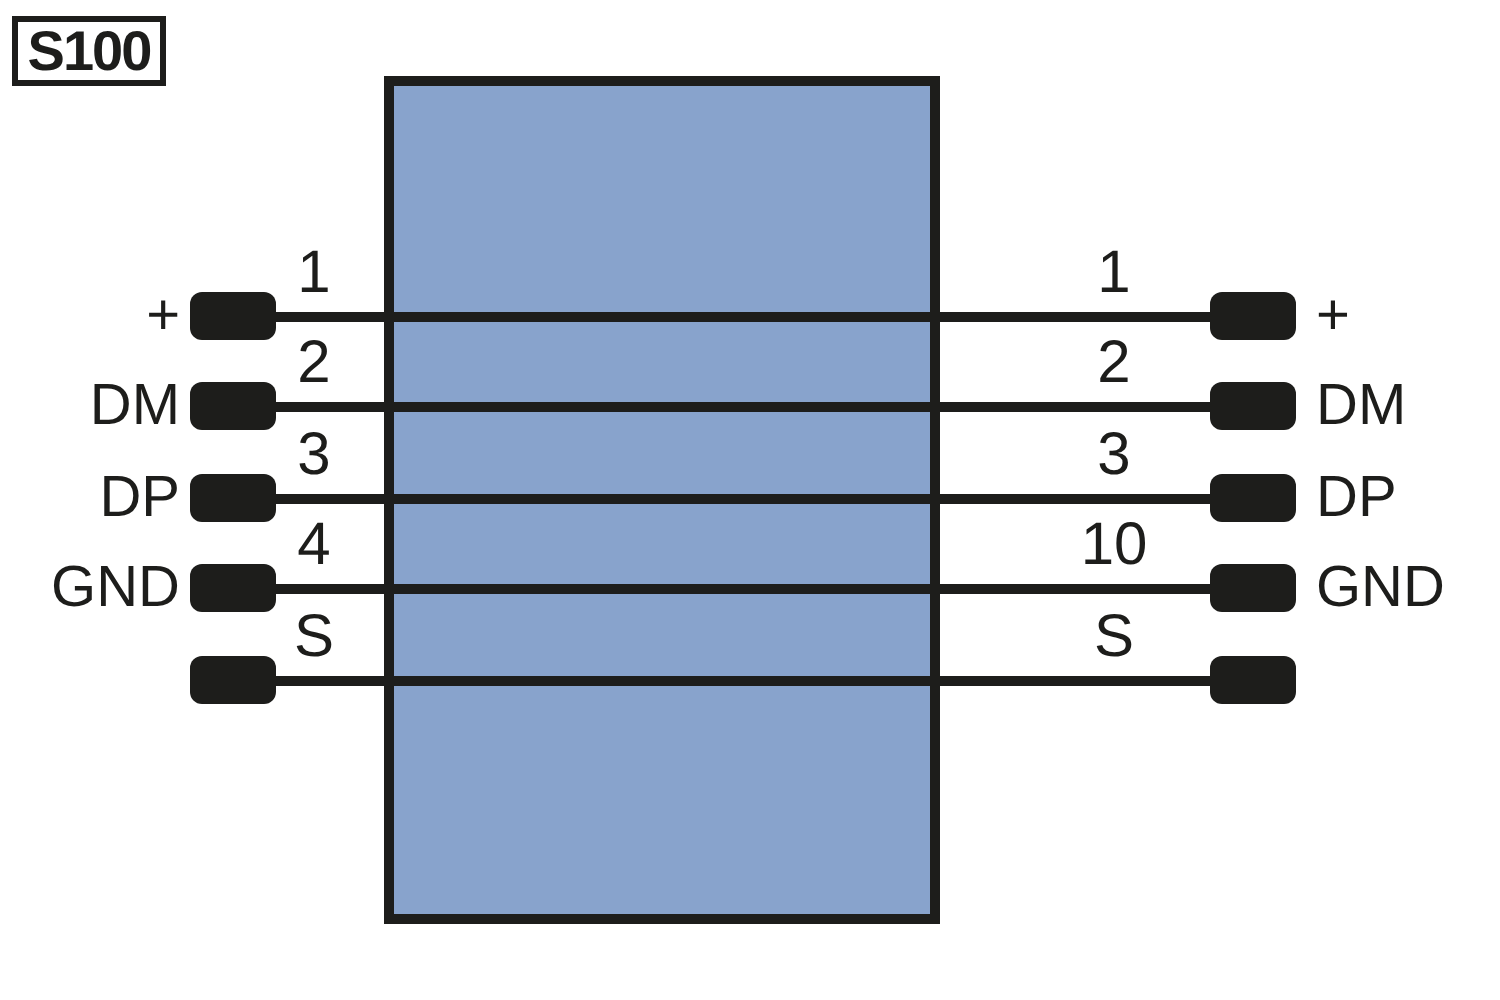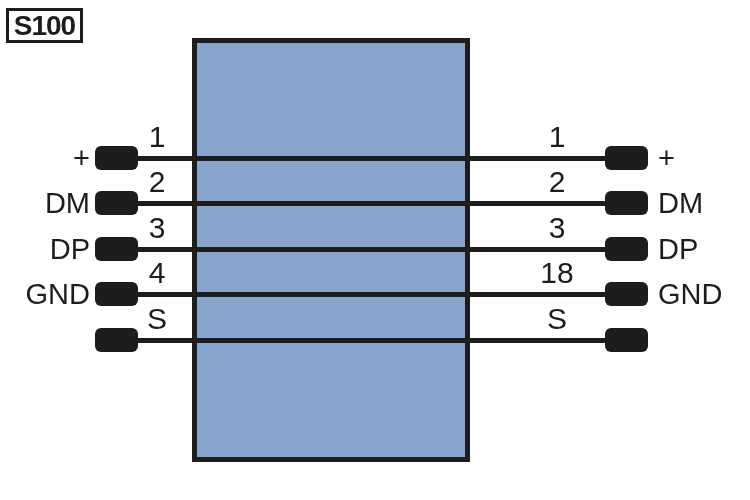--- a/index.html
+++ b/index.html
@@ -105,7 +105,7 @@
   <div class="pin-num right" style="top:118px">1</div>
   <div class="pin-num right" style="top:163px">2</div>
   <div class="pin-num right" style="top:209px">3</div>
-  <div class="pin-num right" style="top:254px">18</div>
+  <div class="pin-num right" style="top:254px">10</div>
   <div class="pin-num right" style="top:300px">S</div>
 
   <div class="func-label left" style="top:140px">+</div>

